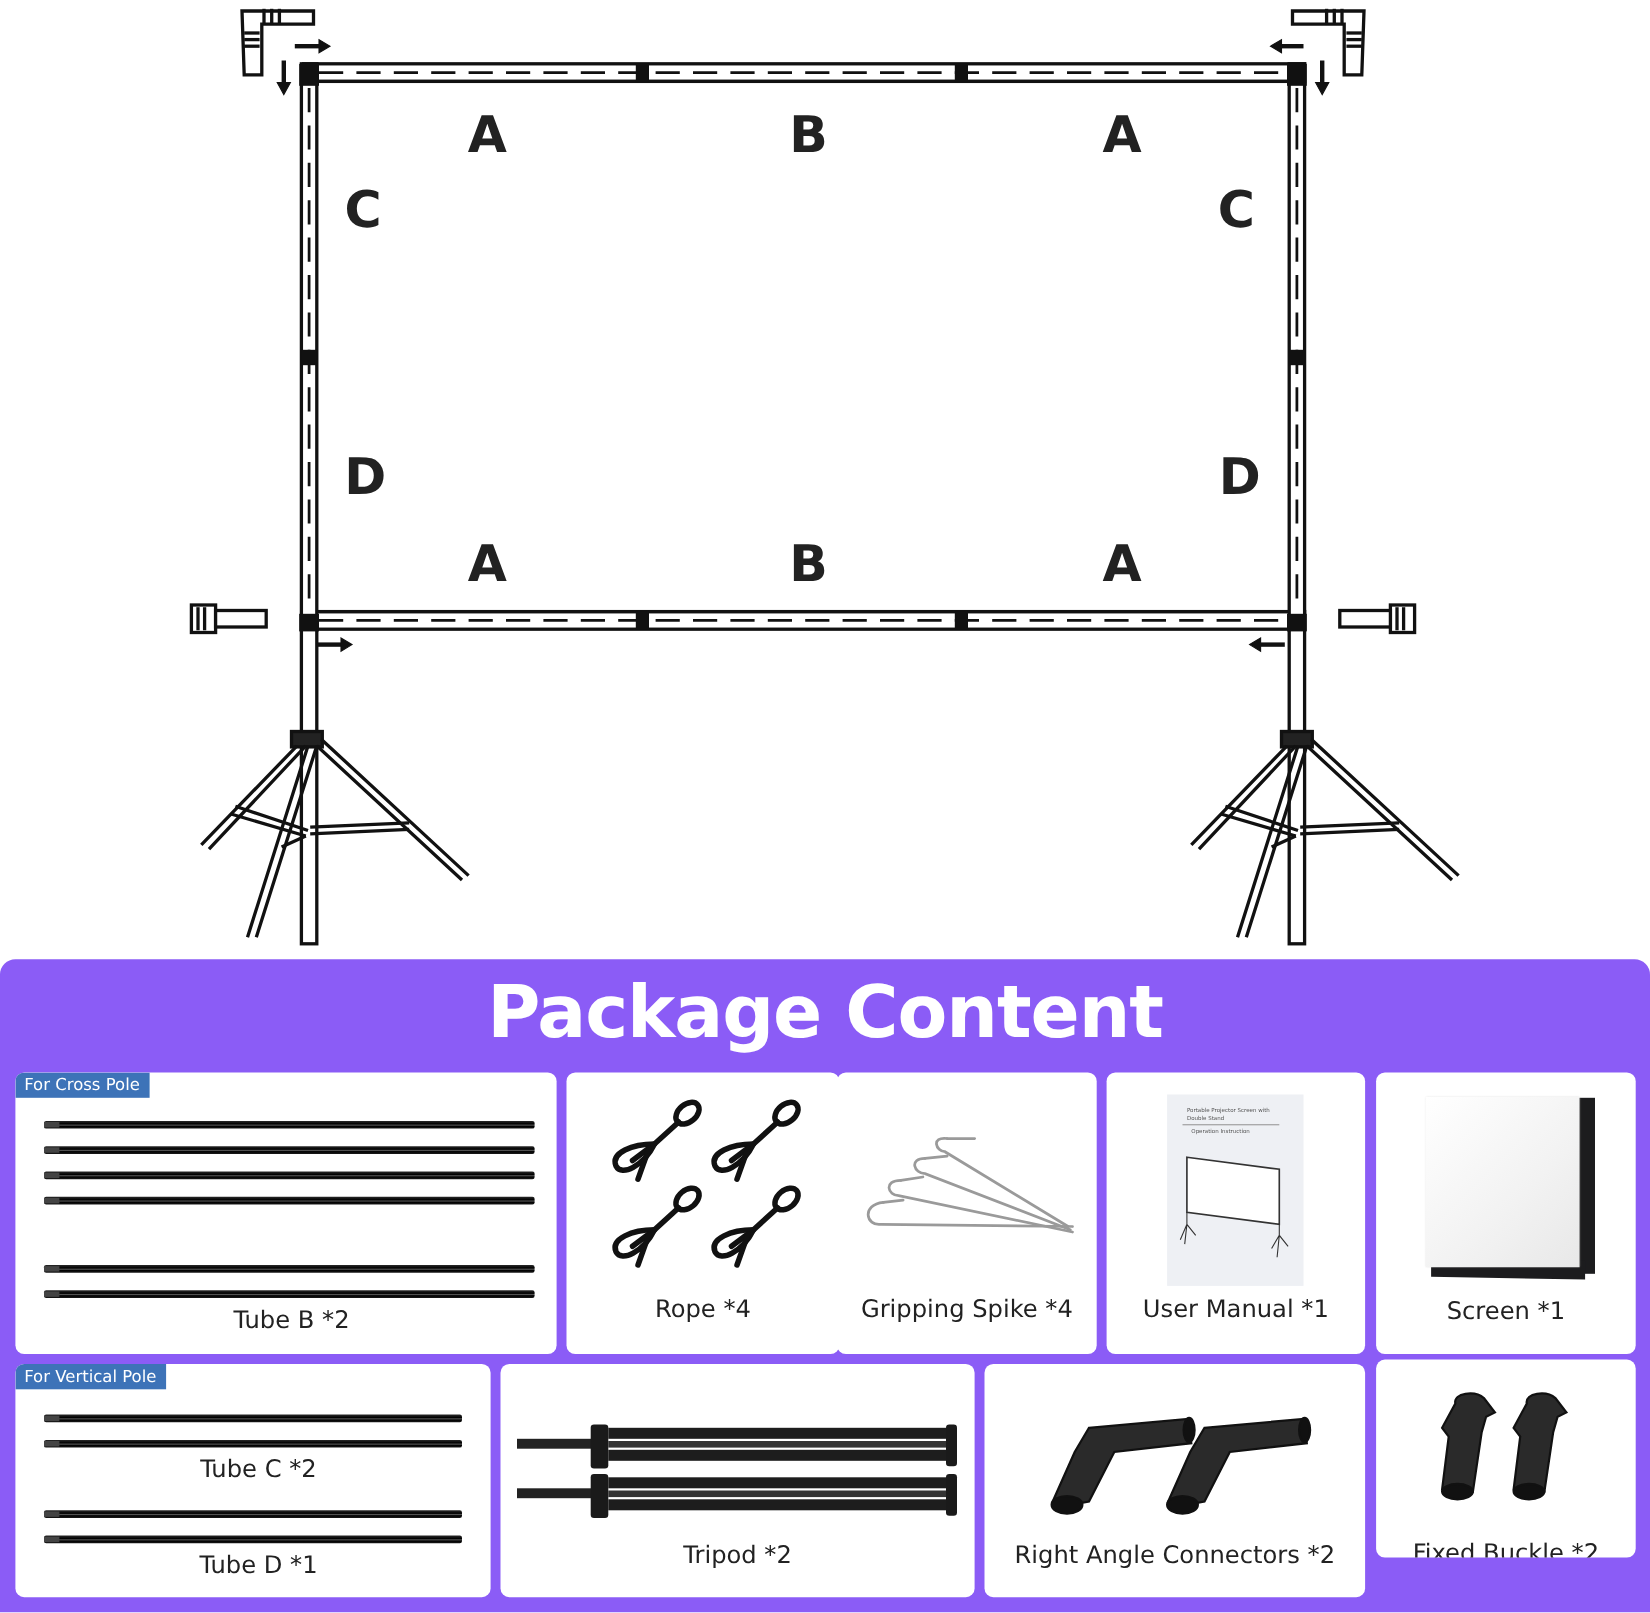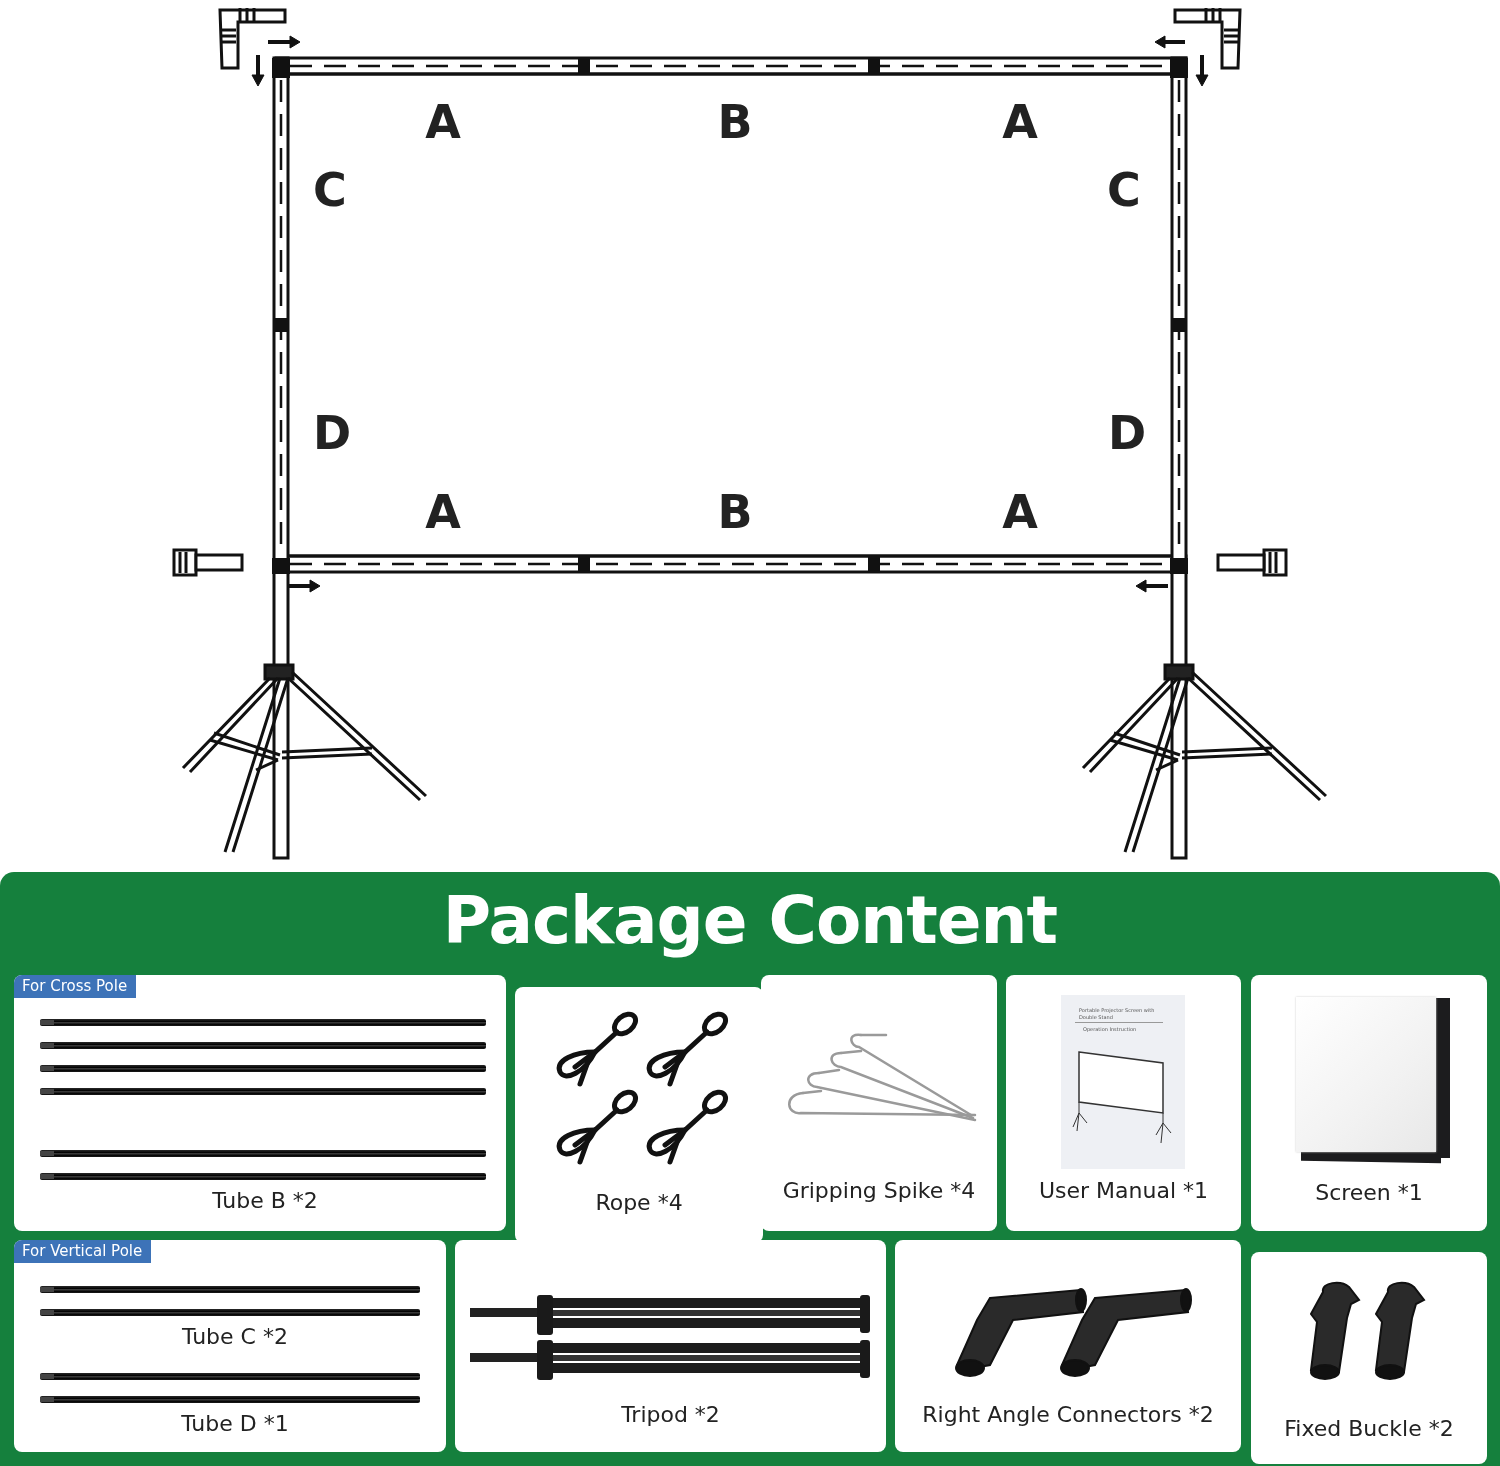--- a/index.html
+++ b/index.html
@@ -17,7 +17,7 @@
   
   .panel {
     position: absolute; left: 0; top: 872px; width: 1500px; height: 594px;
-    background: #15803d; border-radius: 14px 14px 0 0;
+    background: #8b5cf6; border-radius: 14px 14px 0 0;
   }
   .panel-title {
     position: absolute; left: 0; top: 10px; width: 1500px; text-align: center;

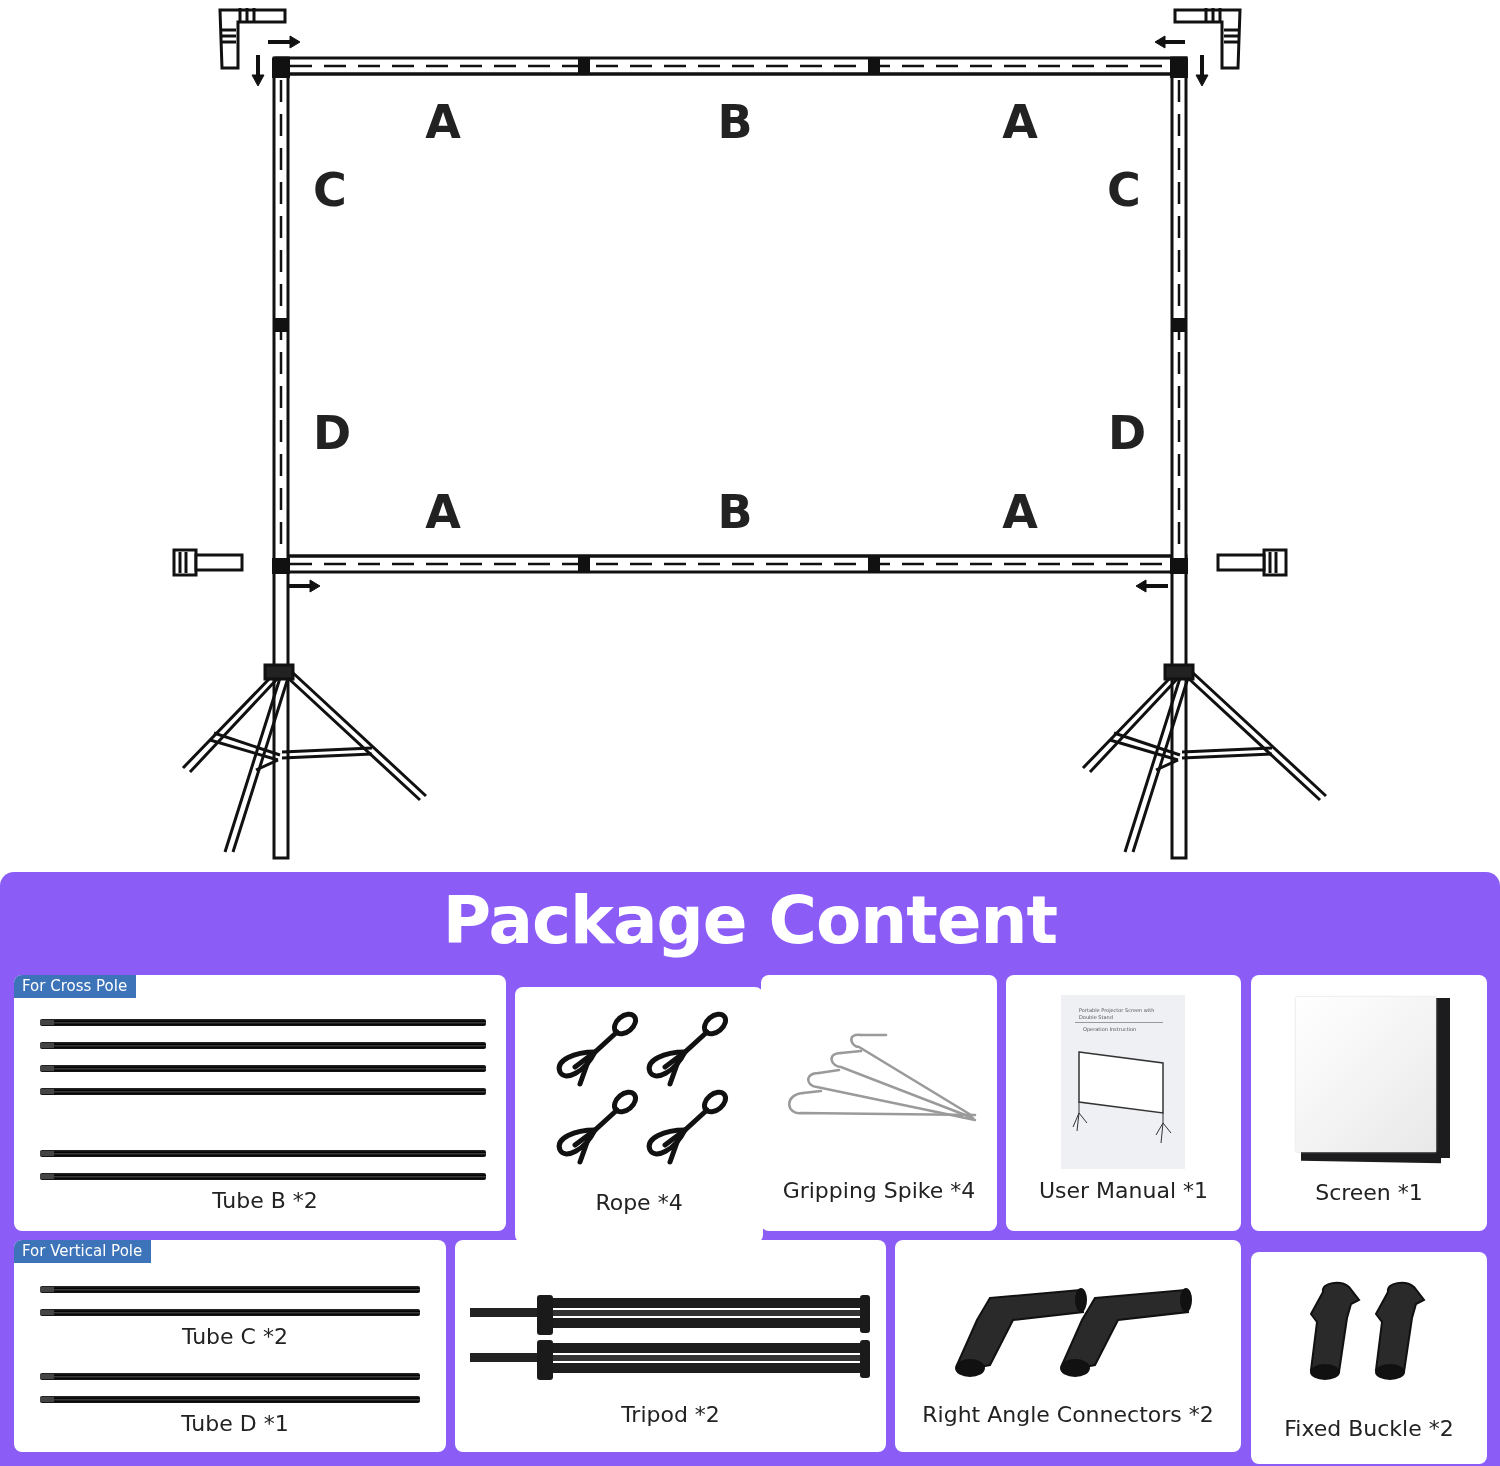--- a/index.html
+++ b/index.html
@@ -176,7 +176,7 @@
     <div class="caption" style="top:213px; padding-left:10px;">Tube B *2</div>
   </div>
 
-  <div class="card" style="left:515px; top:103px; width:248px; height:256px;margin-top:12px;">
+  <div class="card" style="left:515px; top:103px; width:248px; height:256px;">
     <svg width="236" height="190" viewBox="0 0 236 190">
       <g fill="none" stroke="#111" stroke-width="5" stroke-linecap="round">
         <g transform="translate(40,25)">

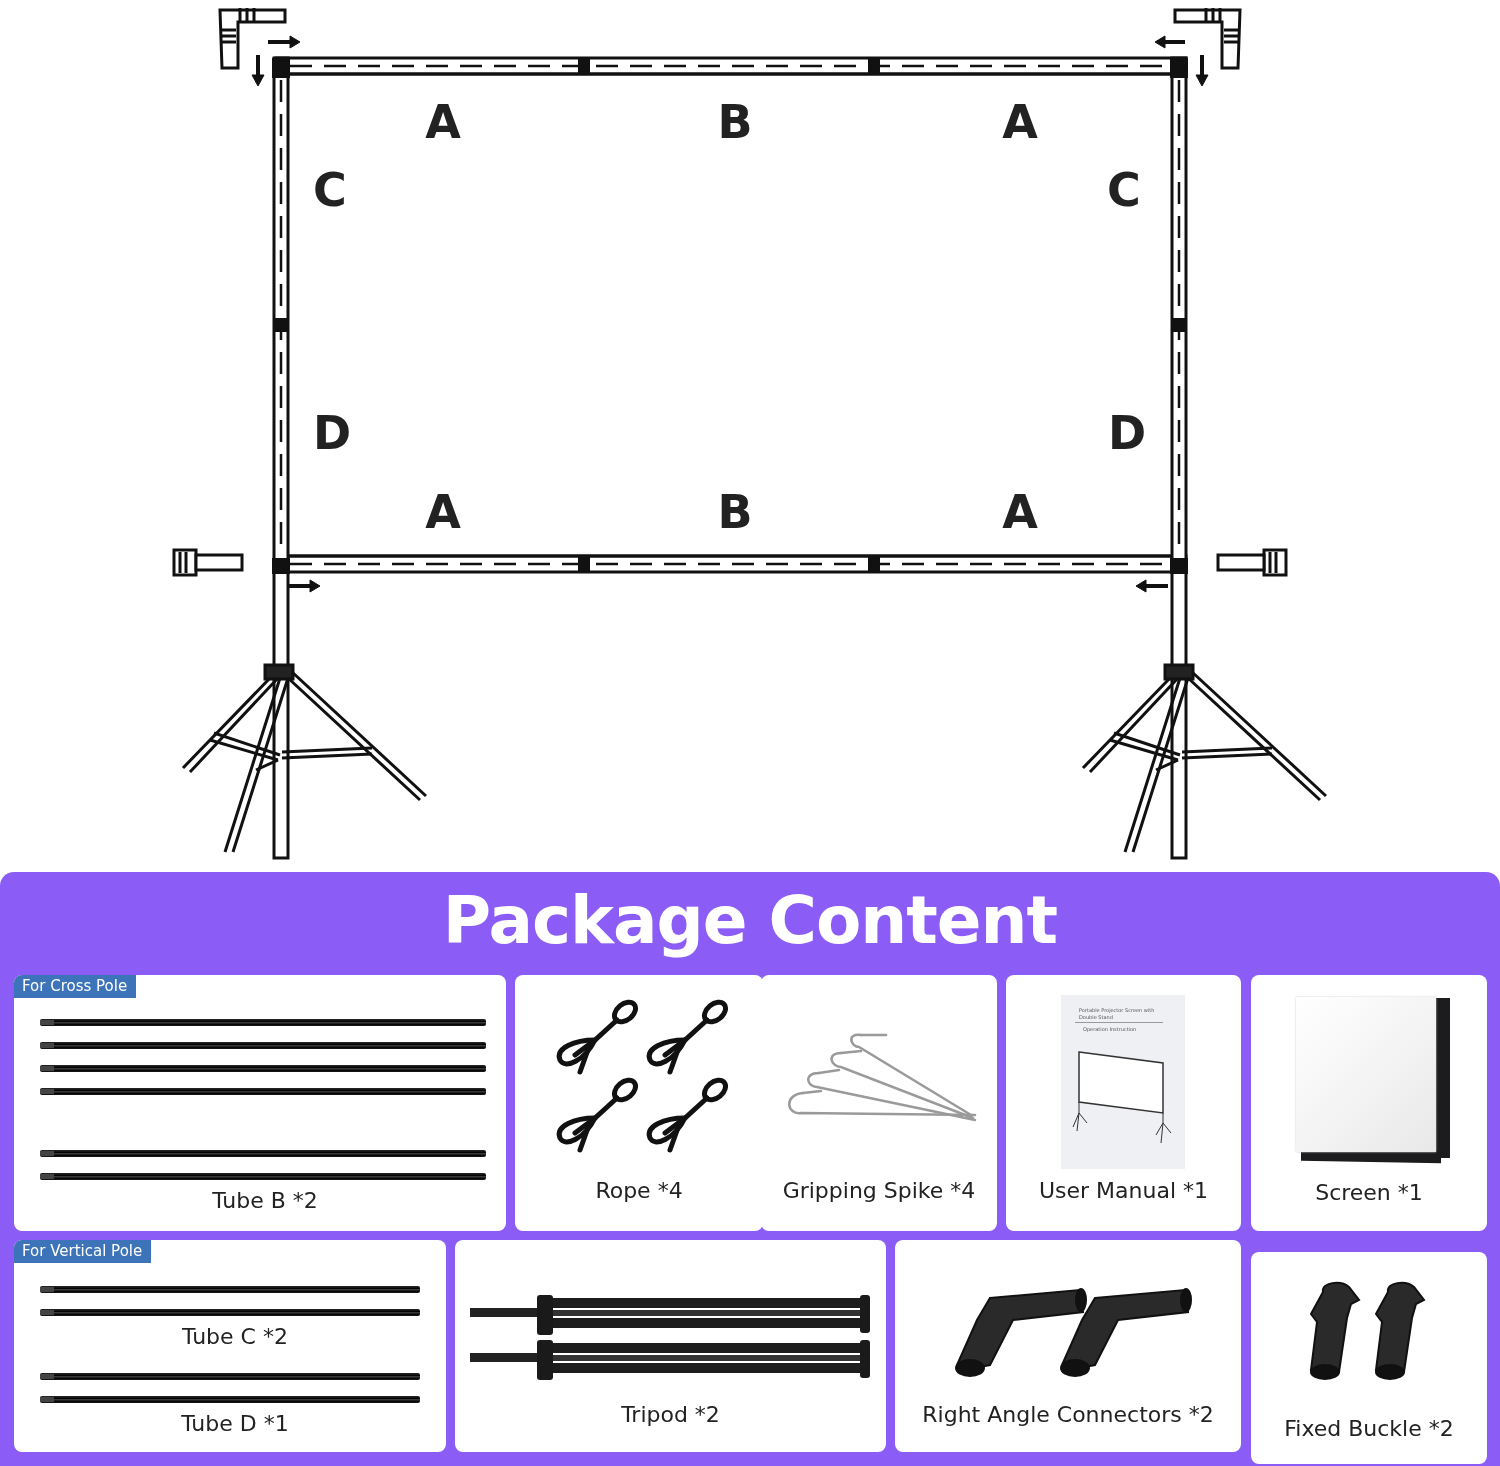--- a/index.html
+++ b/index.html
@@ -296,7 +296,7 @@
     <div class="caption" style="top:162px;">Right Angle Connectors  *2</div>
   </div>
 
-  <div class="card" style="left:1251px; top:380px; width:236px; height:212px;">
+  <div class="card" style="left:1251px; top:364px; width:236px; height:180px;">
     <svg width="236" height="150" viewBox="0 0 236 150">
       <g fill="#2a2a2a" stroke="#111" stroke-width="2">
         <path d="M72 40 C70 30 90 28 98 35 L108 48 L100 52 L96 66 L88 120 L60 118 L66 70 L60 62 Z"></path>

